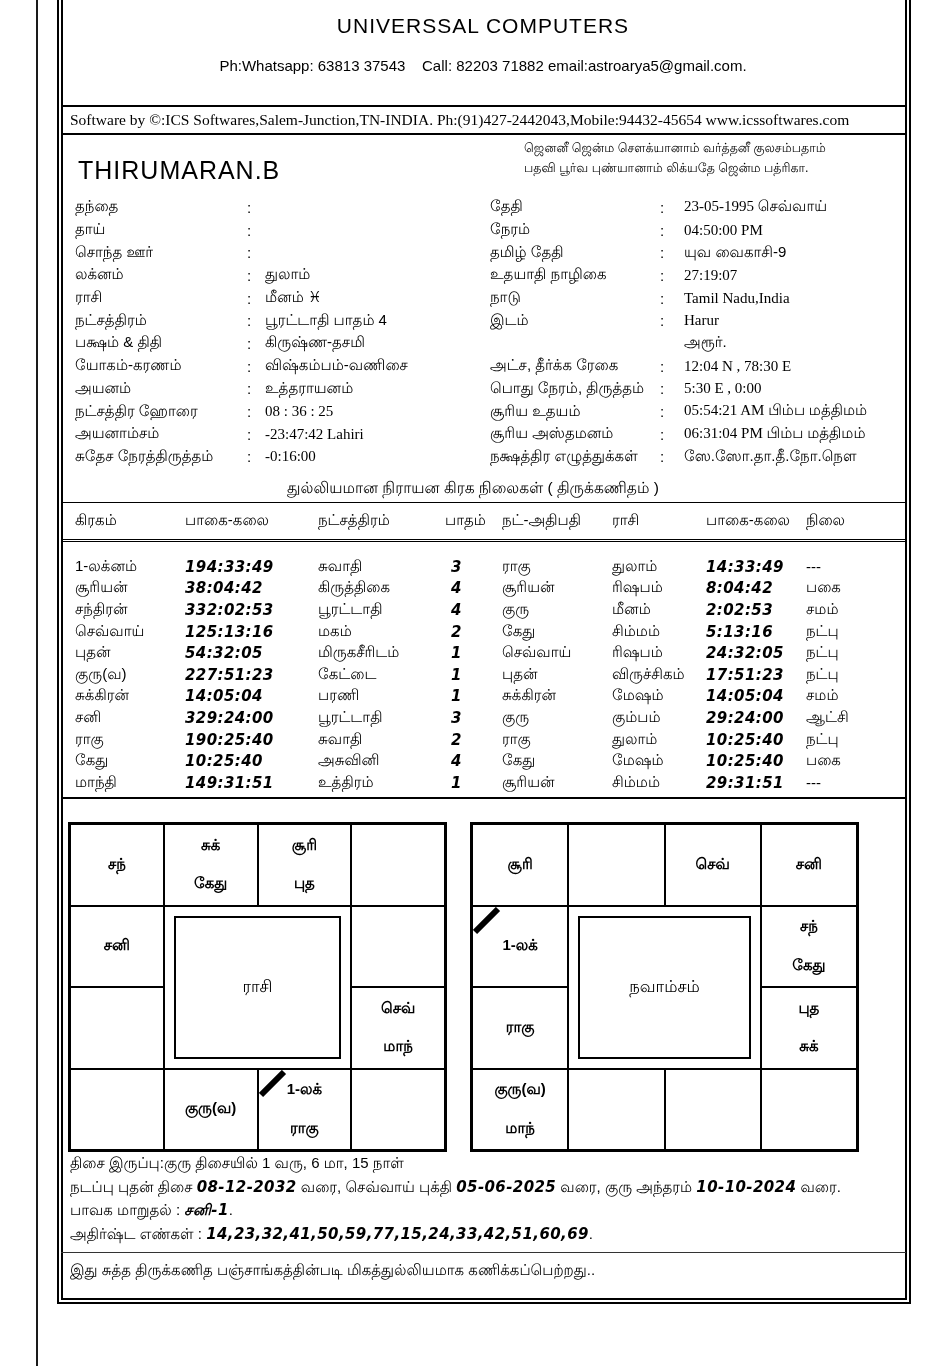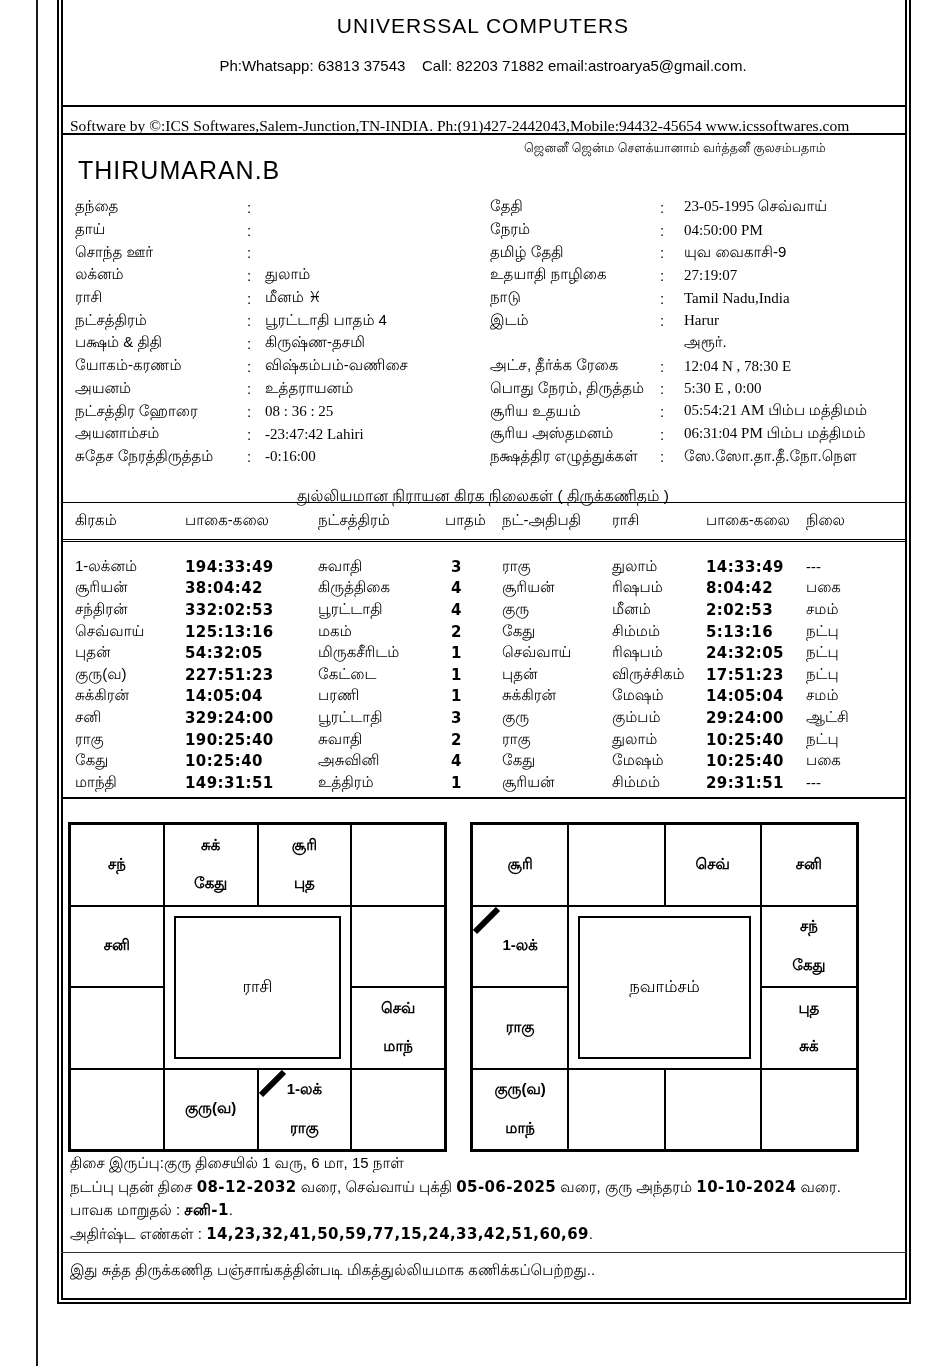--- a/index.html
+++ b/index.html
@@ -22,7 +22,7 @@
   .company{font-size:21px;letter-spacing:1px;margin-bottom:18px;}
   .addr{font-size:15px;line-height:19px;}
   .contact{white-space:pre;}
-  .software{position:absolute;left:70px;top:117px;font-family:"Liberation Serif","DejaVu Serif",serif;font-size:15.5px;text-align:right;}
+  .software{position:absolute;left:70px;top:111px;font-family:"Liberation Serif","DejaVu Serif",serif;font-size:15.5px;text-align:right;}
 
   .sloka{position:absolute;left:524px;top:138px;font-size:12.5px;line-height:20px;}
   .name{position:absolute;left:78px;top:156px;font-size:25px;letter-spacing:1px;}

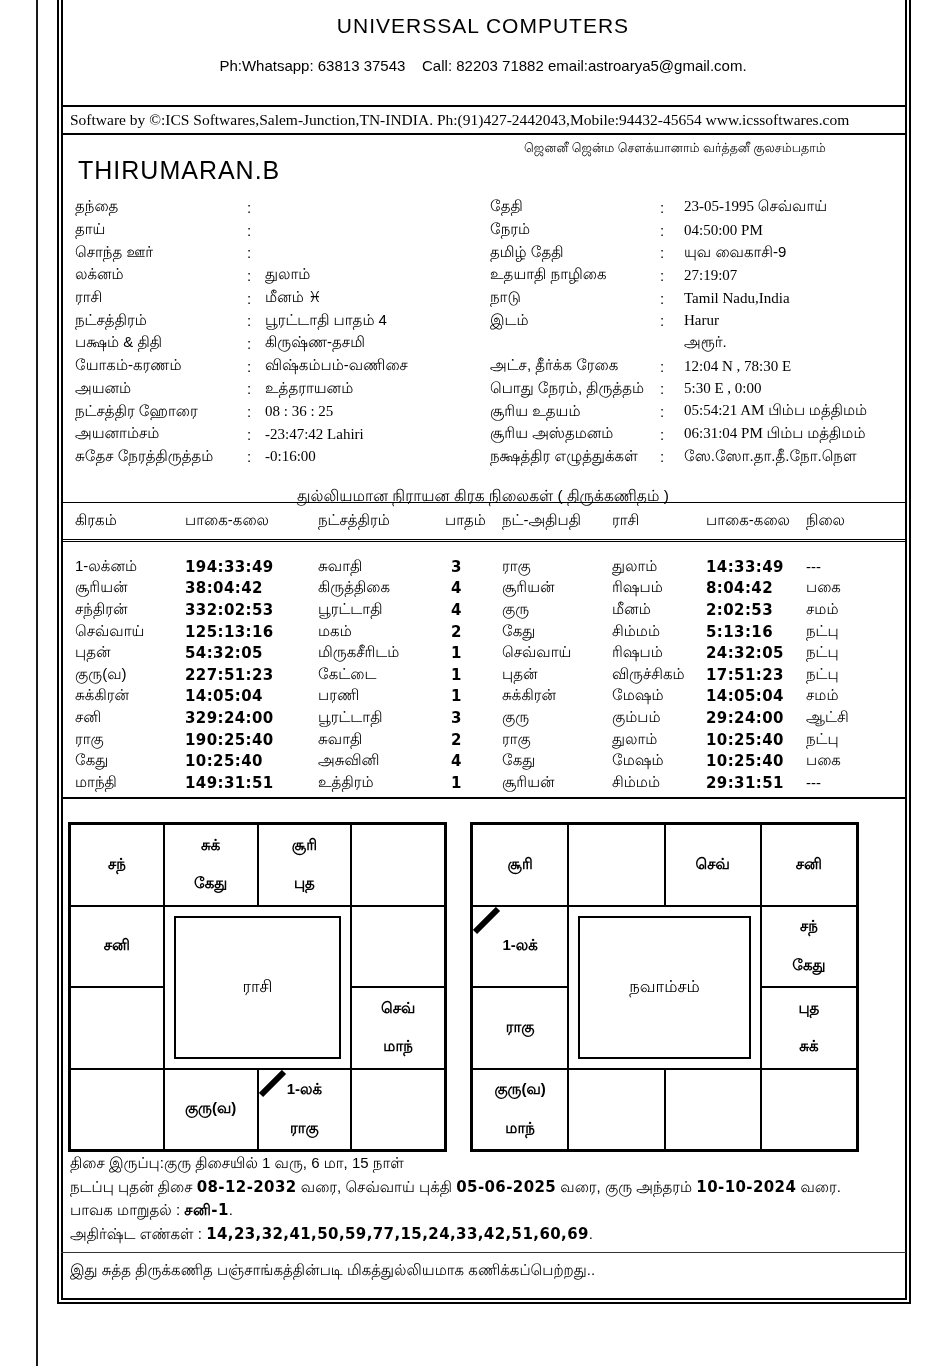--- a/index.html
+++ b/index.html
@@ -82,6 +82,7 @@
 
   <div class="sloka">
     <div>ஜெனனீ ஜென்ம சௌக்யானாம் வர்த்தனீ குலசம்பதாம்</div>
+    <div>பதவி பூர்வ புண்யானாம் லிக்யதே ஜென்ம பத்ரிகா.</div>
   </div>
   <div class="name">THIRUMARAN.B</div>
 

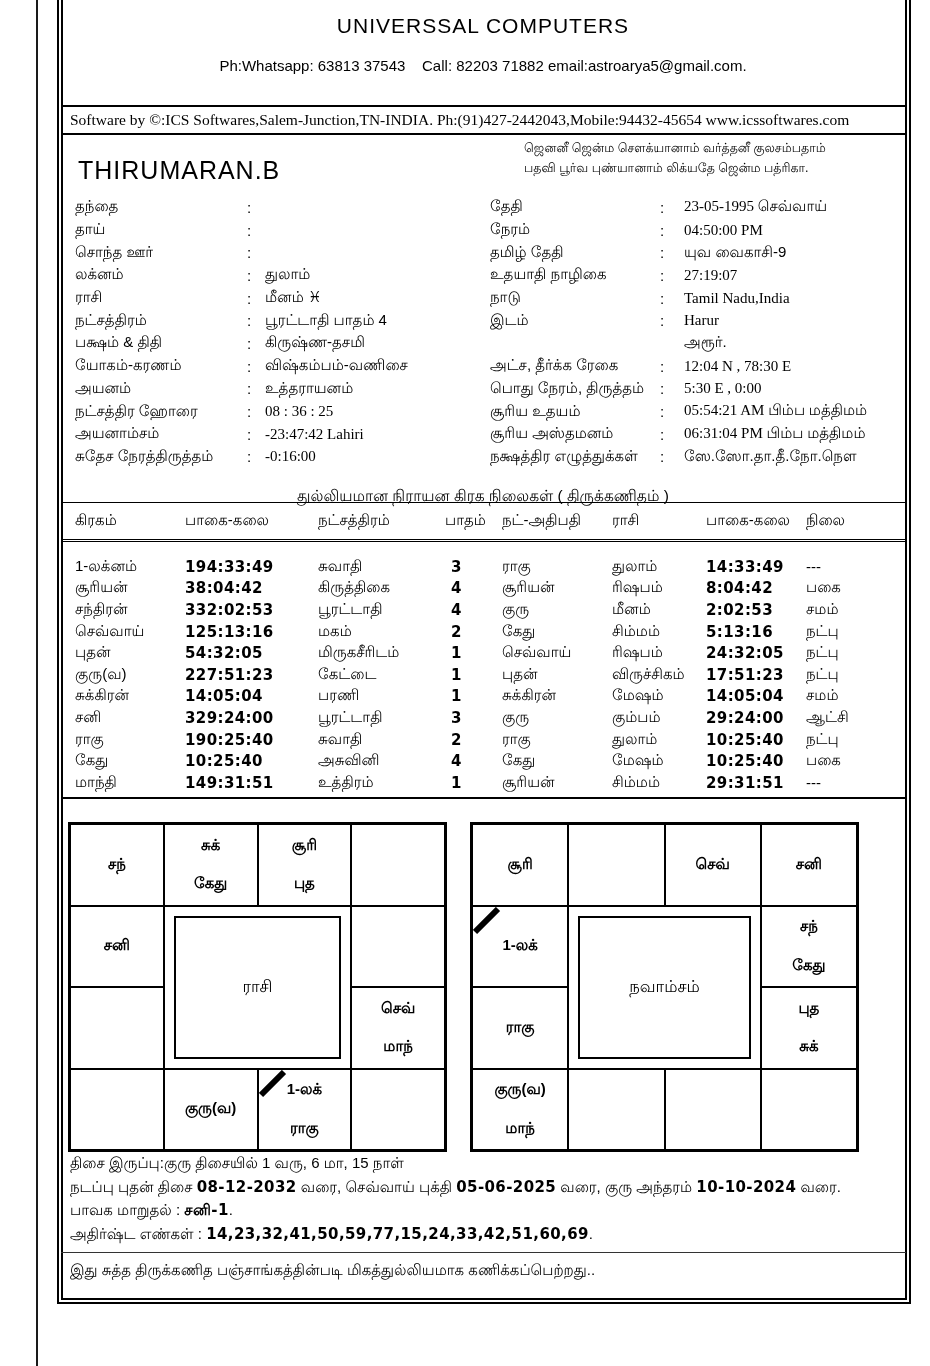--- a/index.html
+++ b/index.html
@@ -39,7 +39,7 @@
   .val{flex:1;}
 
   
-  .tbl-title{position:absolute;left:58px;top:479px;width:850px;text-align:center;font-size:15.5px;margin-top:8px;}
+  .tbl-title{position:absolute;left:48px;top:479px;width:850px;text-align:center;font-size:15.5px;}
   .thead,.tbody{position:absolute;left:58px;width:850px;}
   .thead{top:507px;}
   .tbody{top:556px;}

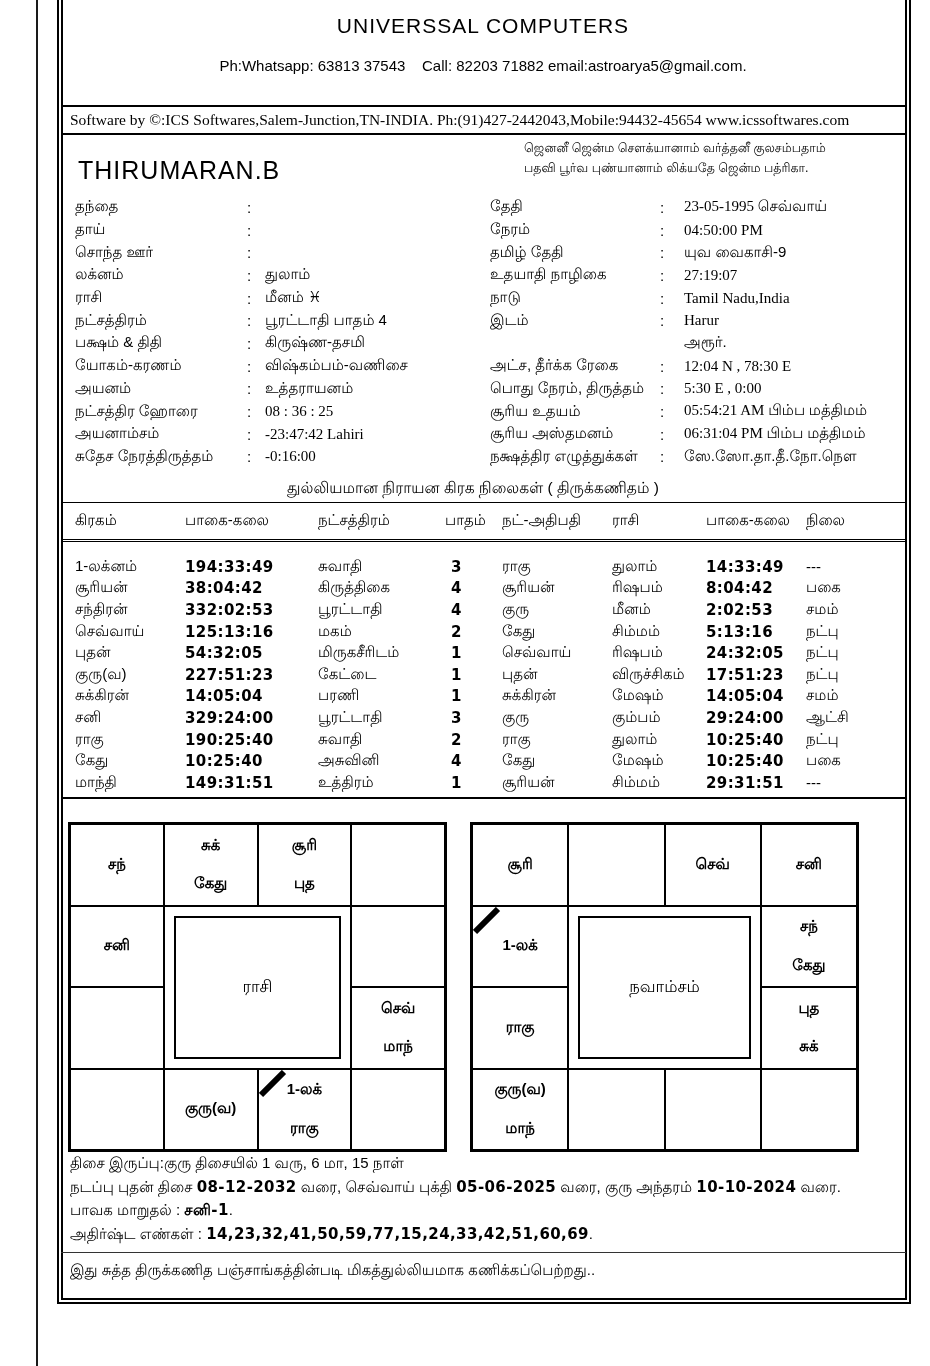--- a/index.html
+++ b/index.html
@@ -5,7 +5,7 @@
   html,body{margin:0;padding:0;width:930px;height:1366px;overflow:hidden;background:#fff;}
   body{position:relative;font-family:"Liberation Sans","DejaVu Sans",sans-serif;color:#000;}
   .serif{font-family:"Liberation Serif","DejaVu Serif",serif;}
-  .bnum{font-family:"DejaVu Sans",sans-serif;font-weight:bold;letter-spacing:.4px;}
+  .bnum{font-family:"DejaVu Sans",sans-serif;font-weight:bold;letter-spacing:.4px;font-style:italic;}
 
   
   .left-edge{position:absolute;left:36px;top:0;width:2px;height:1366px;background:#1a1a1a;}

